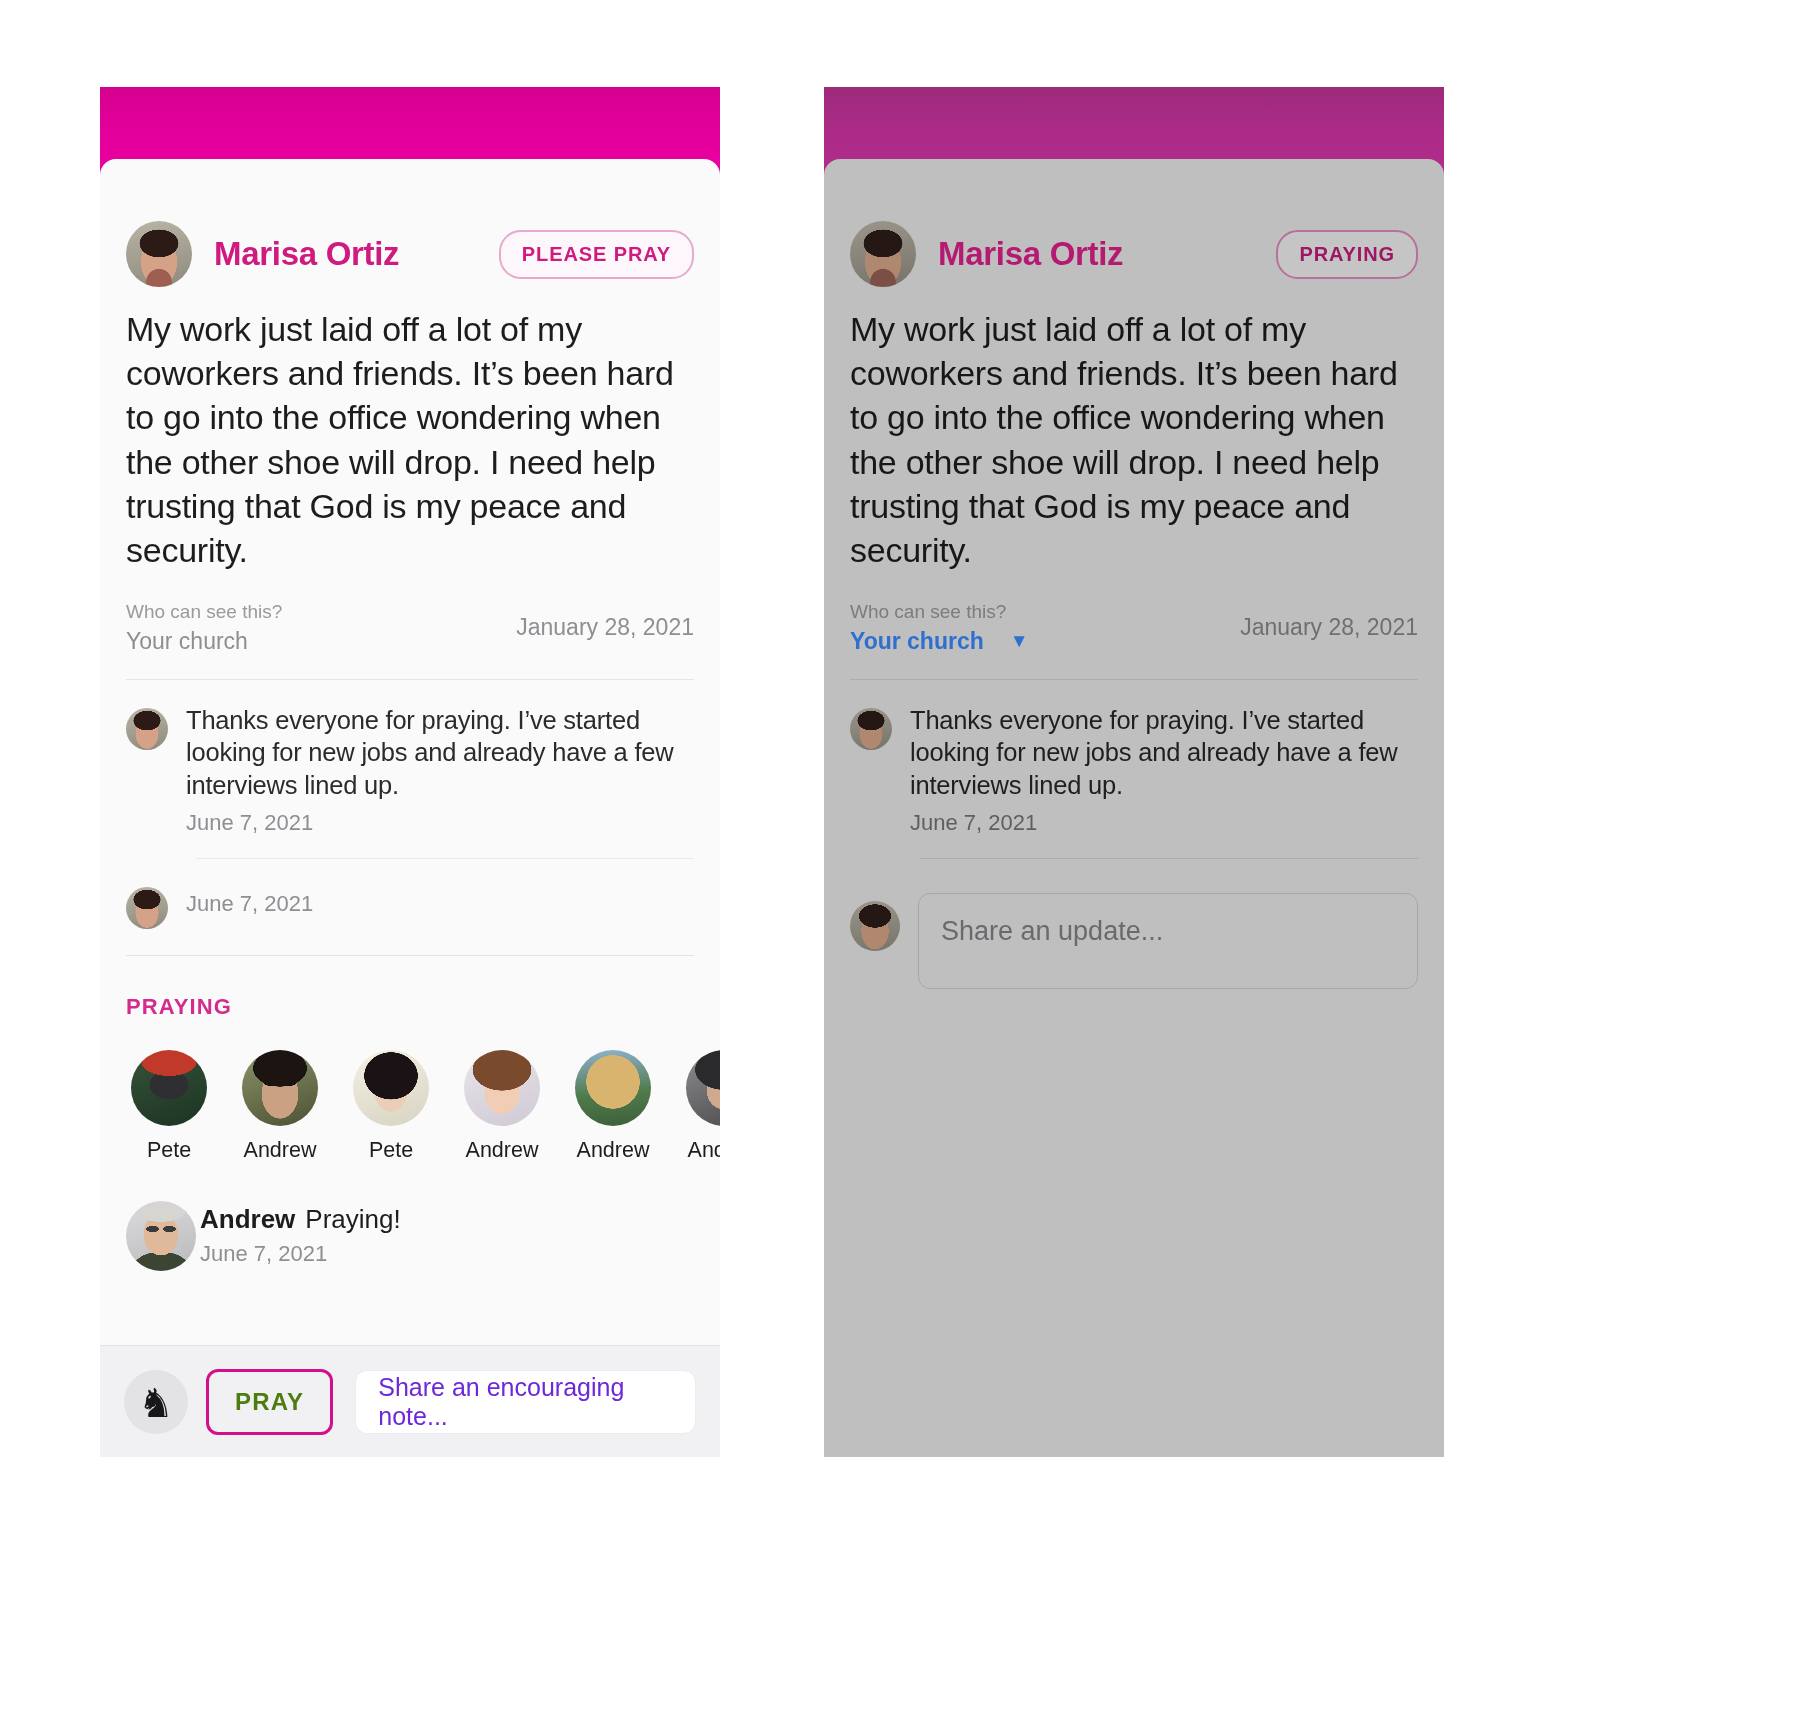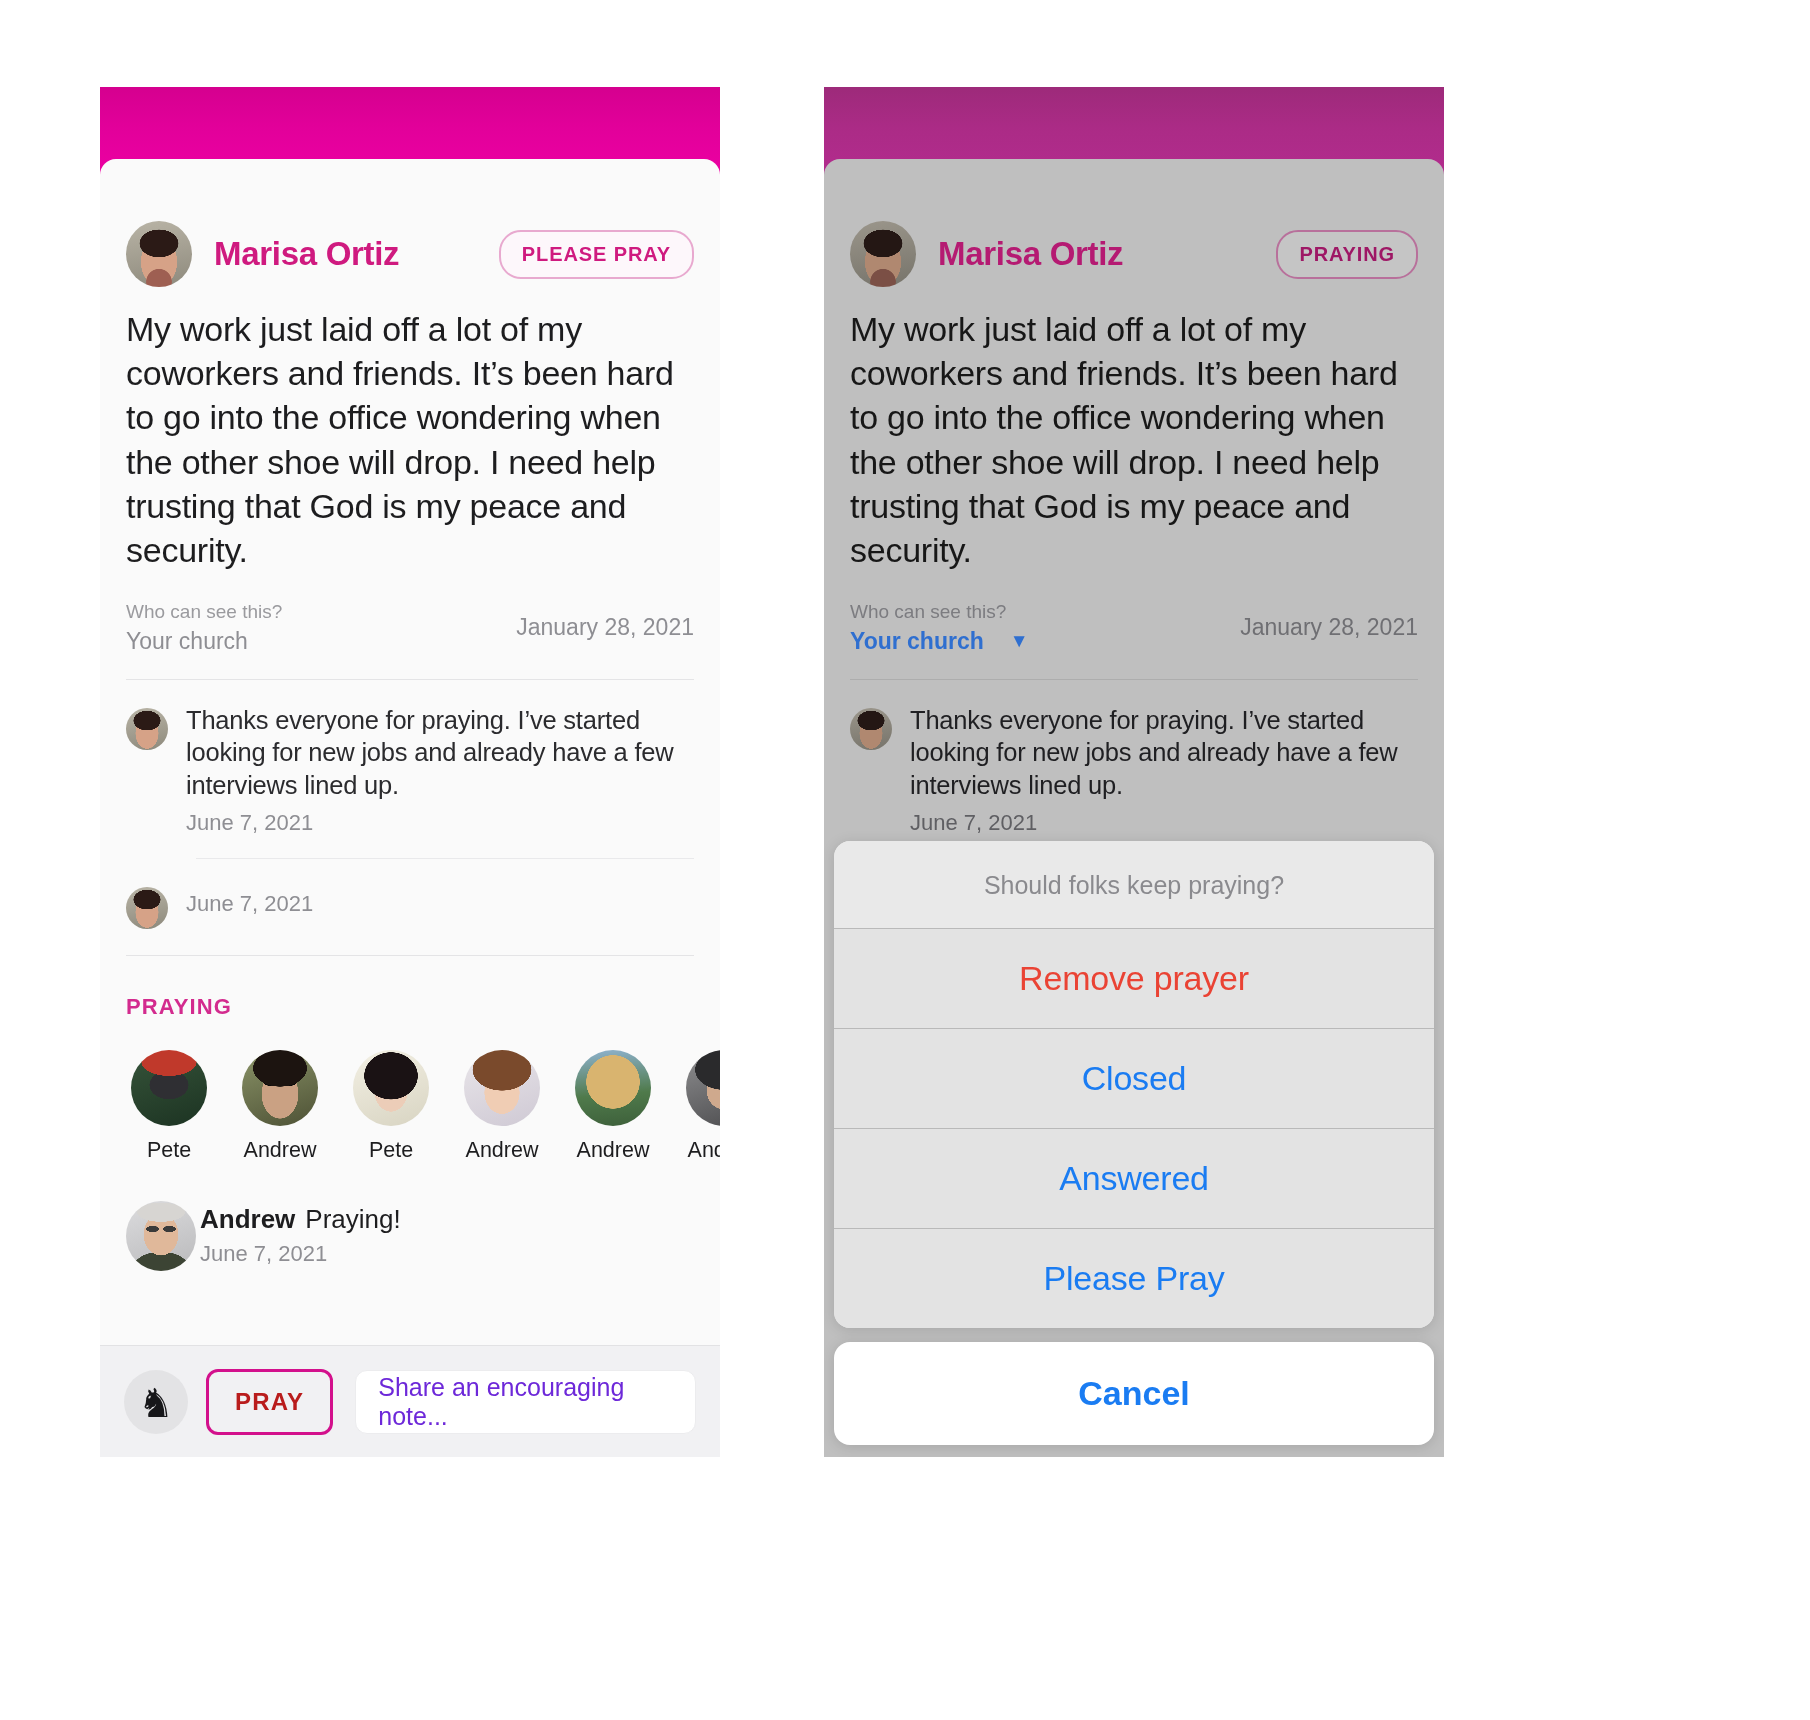--- a/index.html
+++ b/index.html
@@ -530,16 +530,6 @@
         <div class="update-input">Share an update...</div>
       </div>
 
-      <div class="sheet-wrap">
-        <div class="sheet-group">
-          <div class="sheet-title">Should folks keep praying?</div>
-          <div class="sheet-item destructive">Remove prayer</div>
-          <div class="sheet-item normal">Closed</div>
-          <div class="sheet-item normal">Answered</div>
-          <div class="sheet-item normal">Please Pray</div>
-        </div>
-        <div class="sheet-cancel">Cancel</div>
-      </div>
 
     </div>
   </div>

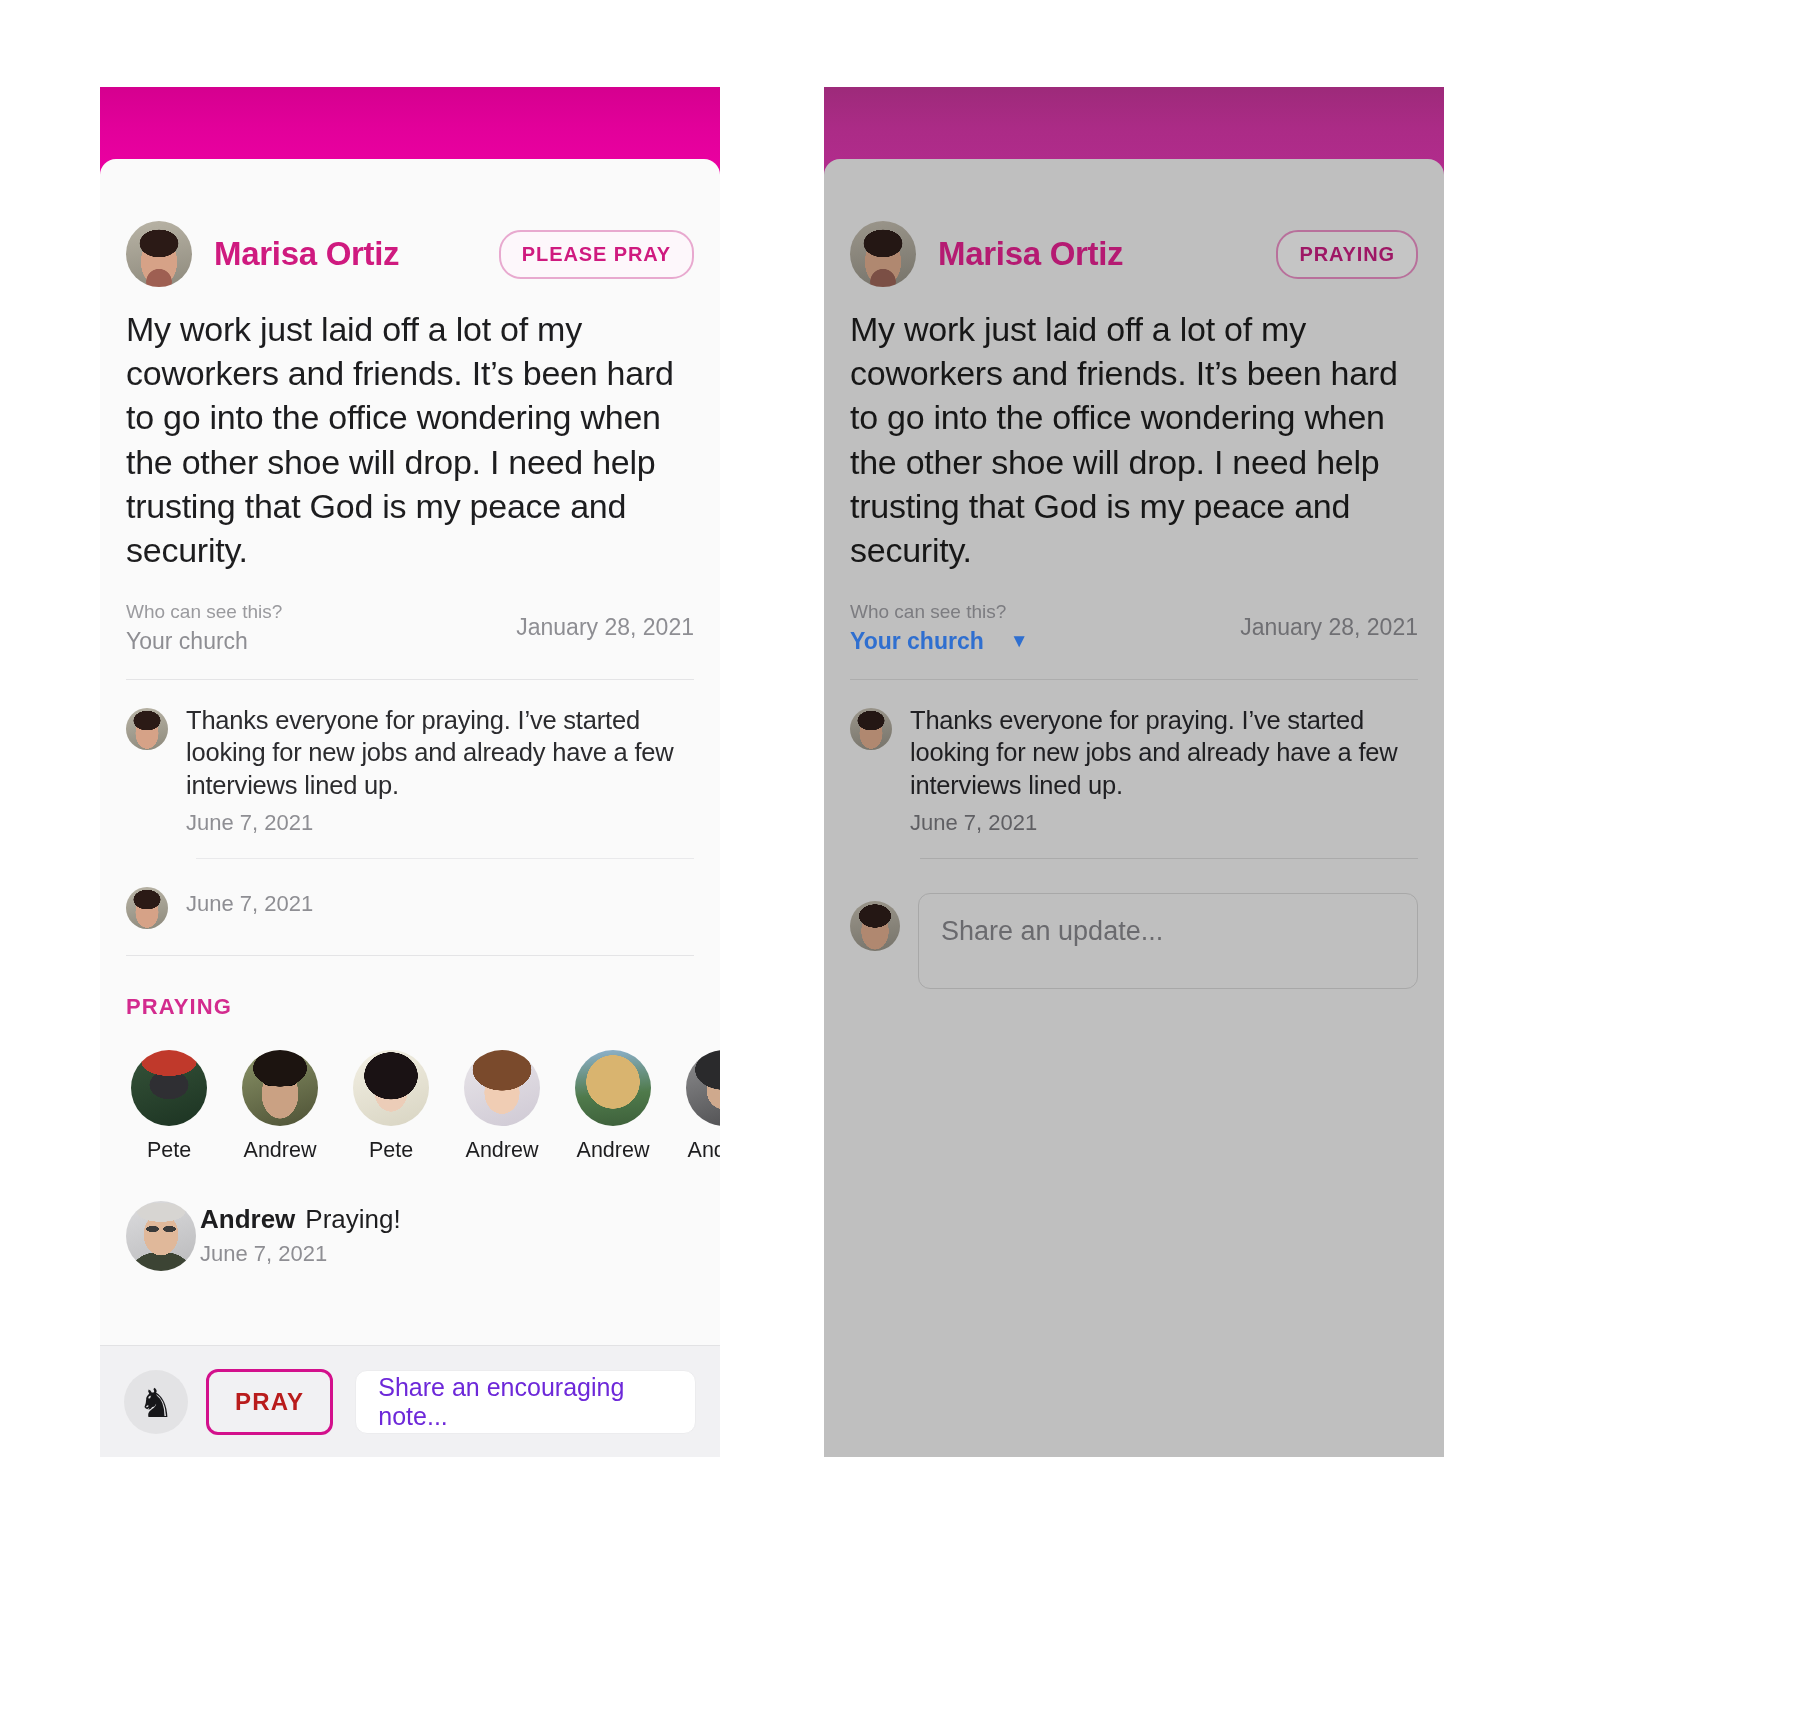--- a/index.html
+++ b/index.html
@@ -262,7 +262,7 @@
     margin-left: 18px;
     border: 3px solid #d3108c;
     border-radius: 12px;
-    color: #b91c1c;
+    color: #4d7c0f;
     font-size: 24px;
     font-weight: 700;
     letter-spacing: 1.2px;

